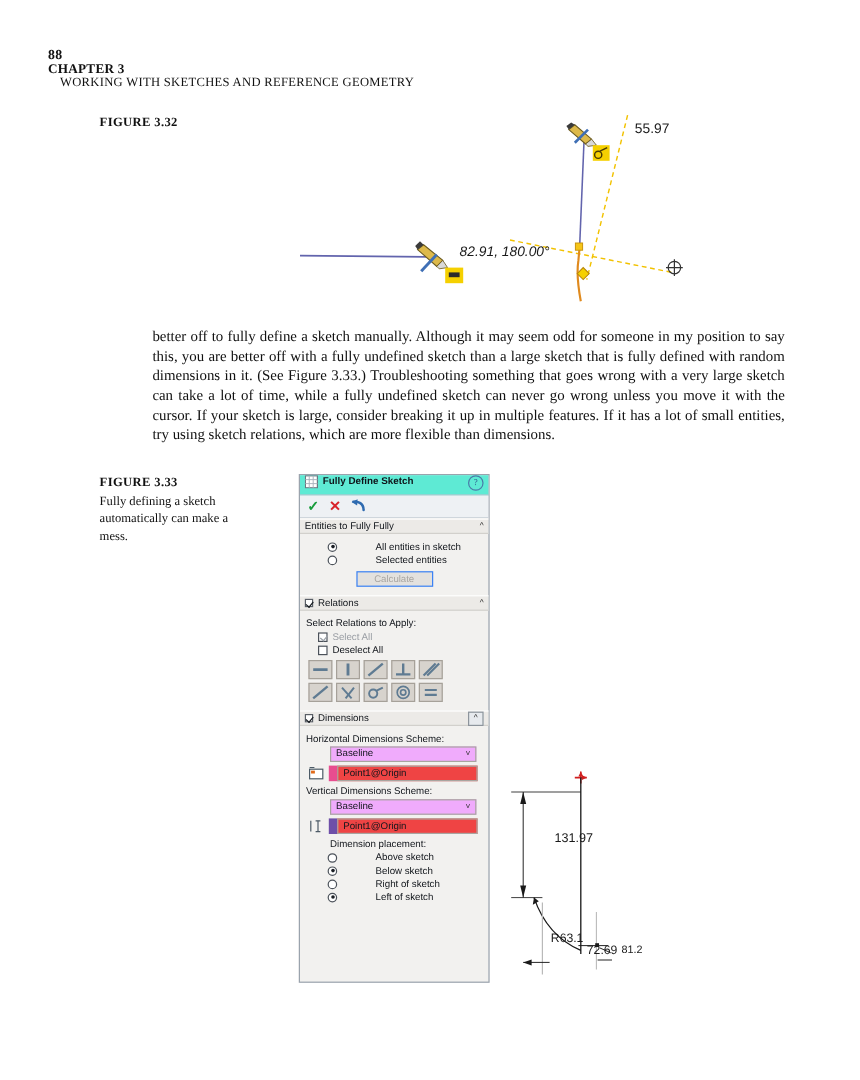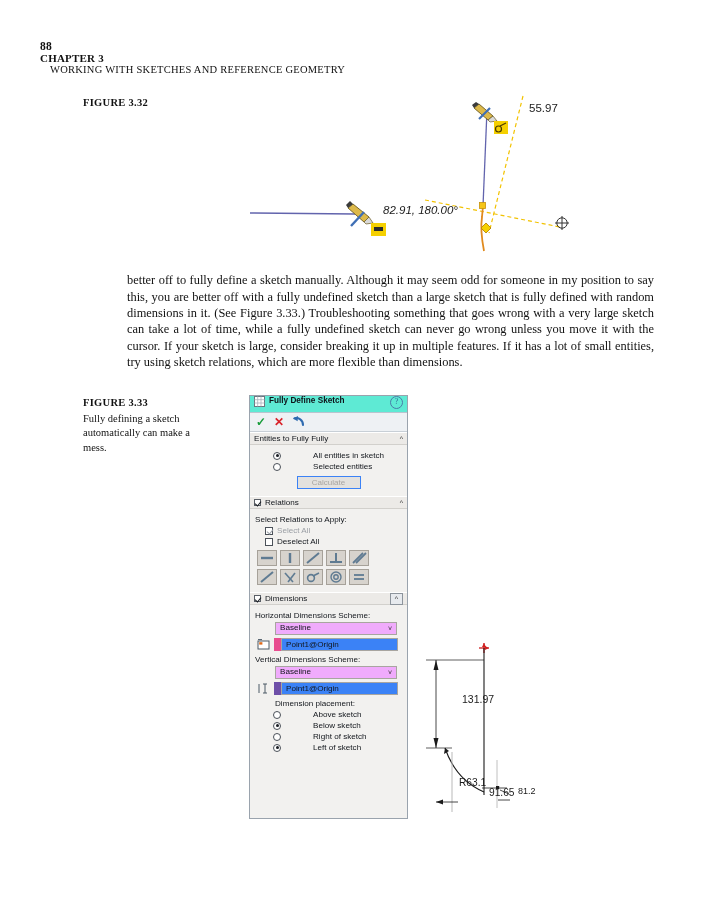--- a/index.html
+++ b/index.html
@@ -279,7 +279,7 @@
   .field-box {
     flex: 1;
     height: 13px;
-    background: #3b82f6;
+    background: #ef4444;
     border: 1px solid #a8a5a0;
     box-sizing: border-box;
     display: flex; align-items: center;

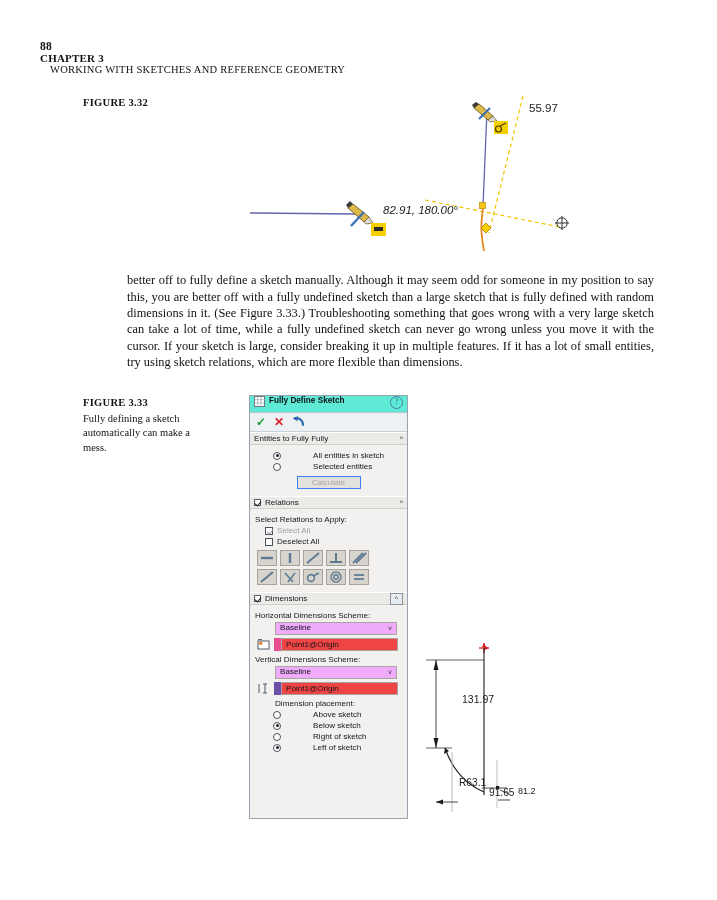--- a/index.html
+++ b/index.html
@@ -598,7 +598,7 @@
   </svg>
   <span class="dim-label" style="left:6px; top:53px; font-size:10.5px;">131.97</span>
   <span class="dim-label" style="left:3px; top:137px; font-size:10.2px;">R63.1</span>
-  <span class="dim-label" style="left:33px; top:147px; font-size:10.2px;">91.65</span>
+  <span class="dim-label" style="left:33px; top:147px; font-size:10.2px;">72.69</span>
   <span class="dim-label" style="left:62px; top:146px; font-size:9px;">81.2</span>
 </div>
 

